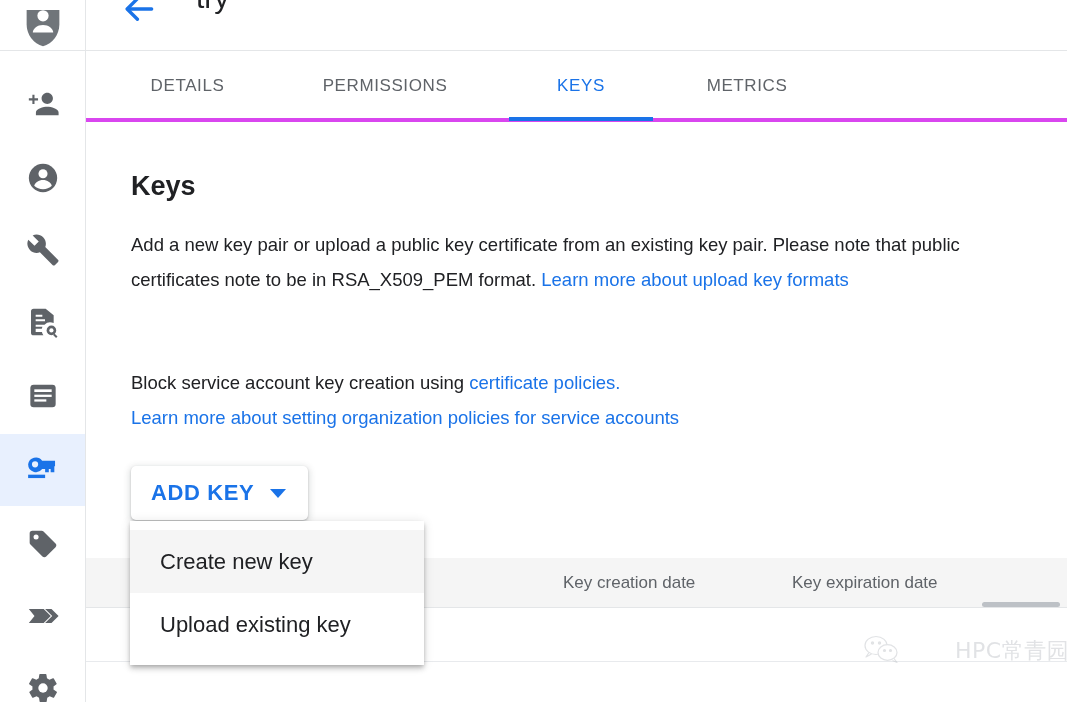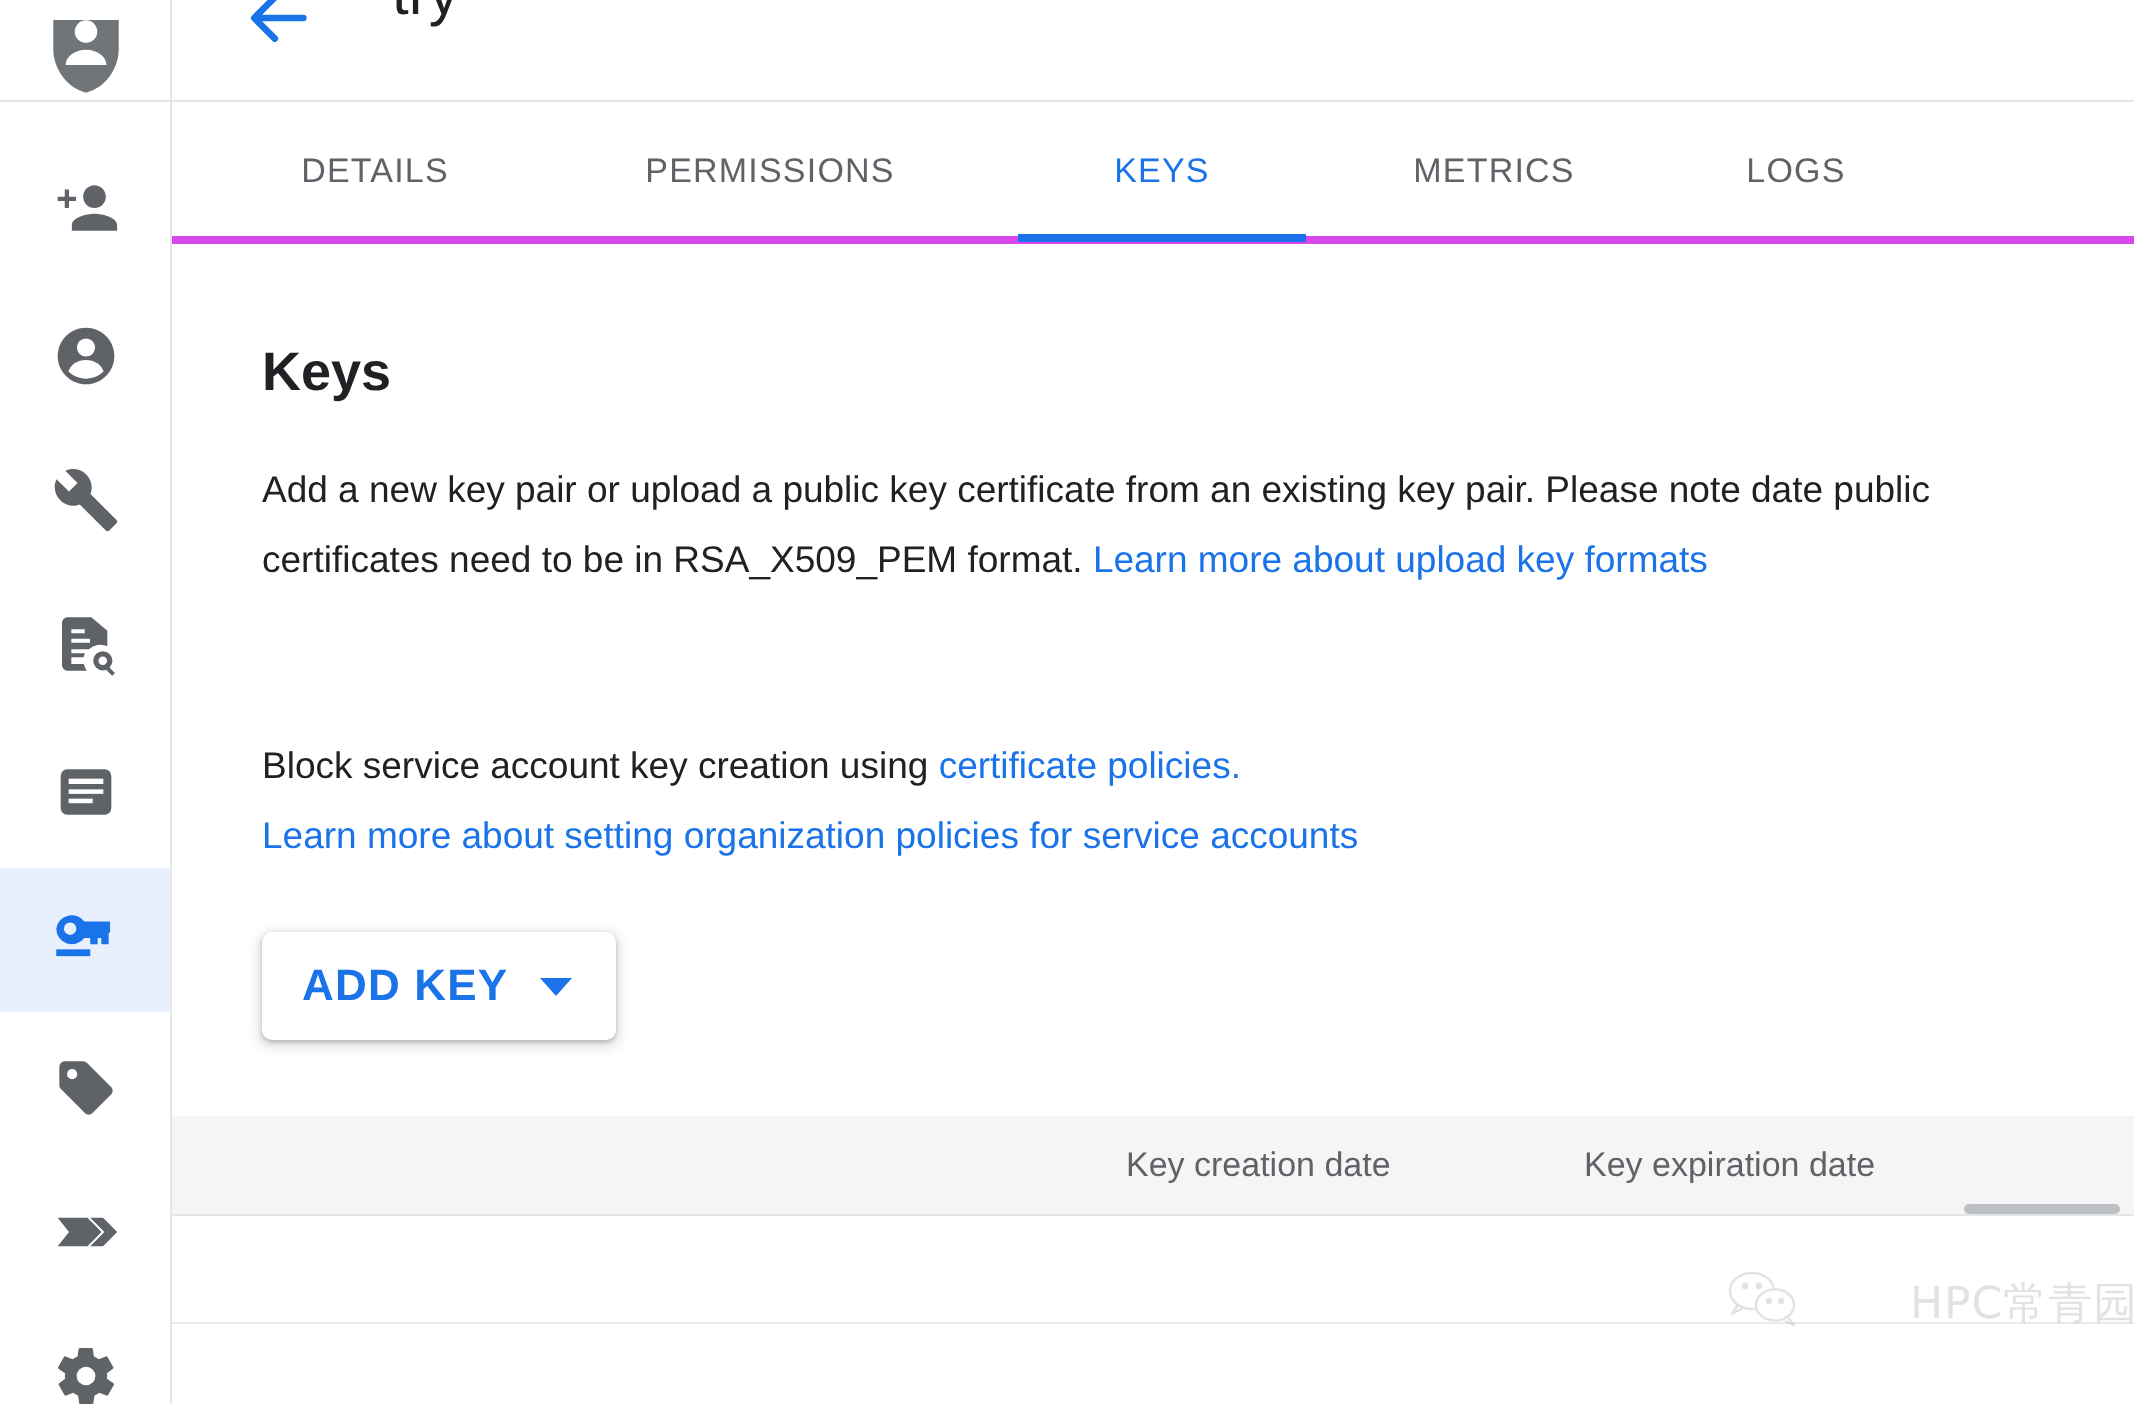--- a/index.html
+++ b/index.html
@@ -362,9 +362,6 @@
     </div>
     <div class="tab" style="left:601px;width:120px">
       <span>METRICS</span>
-    </div>
-    <div class="tab" style="left:764px;width:96px">
-      <span>LOGS</span>
     </div>
   </div>
 

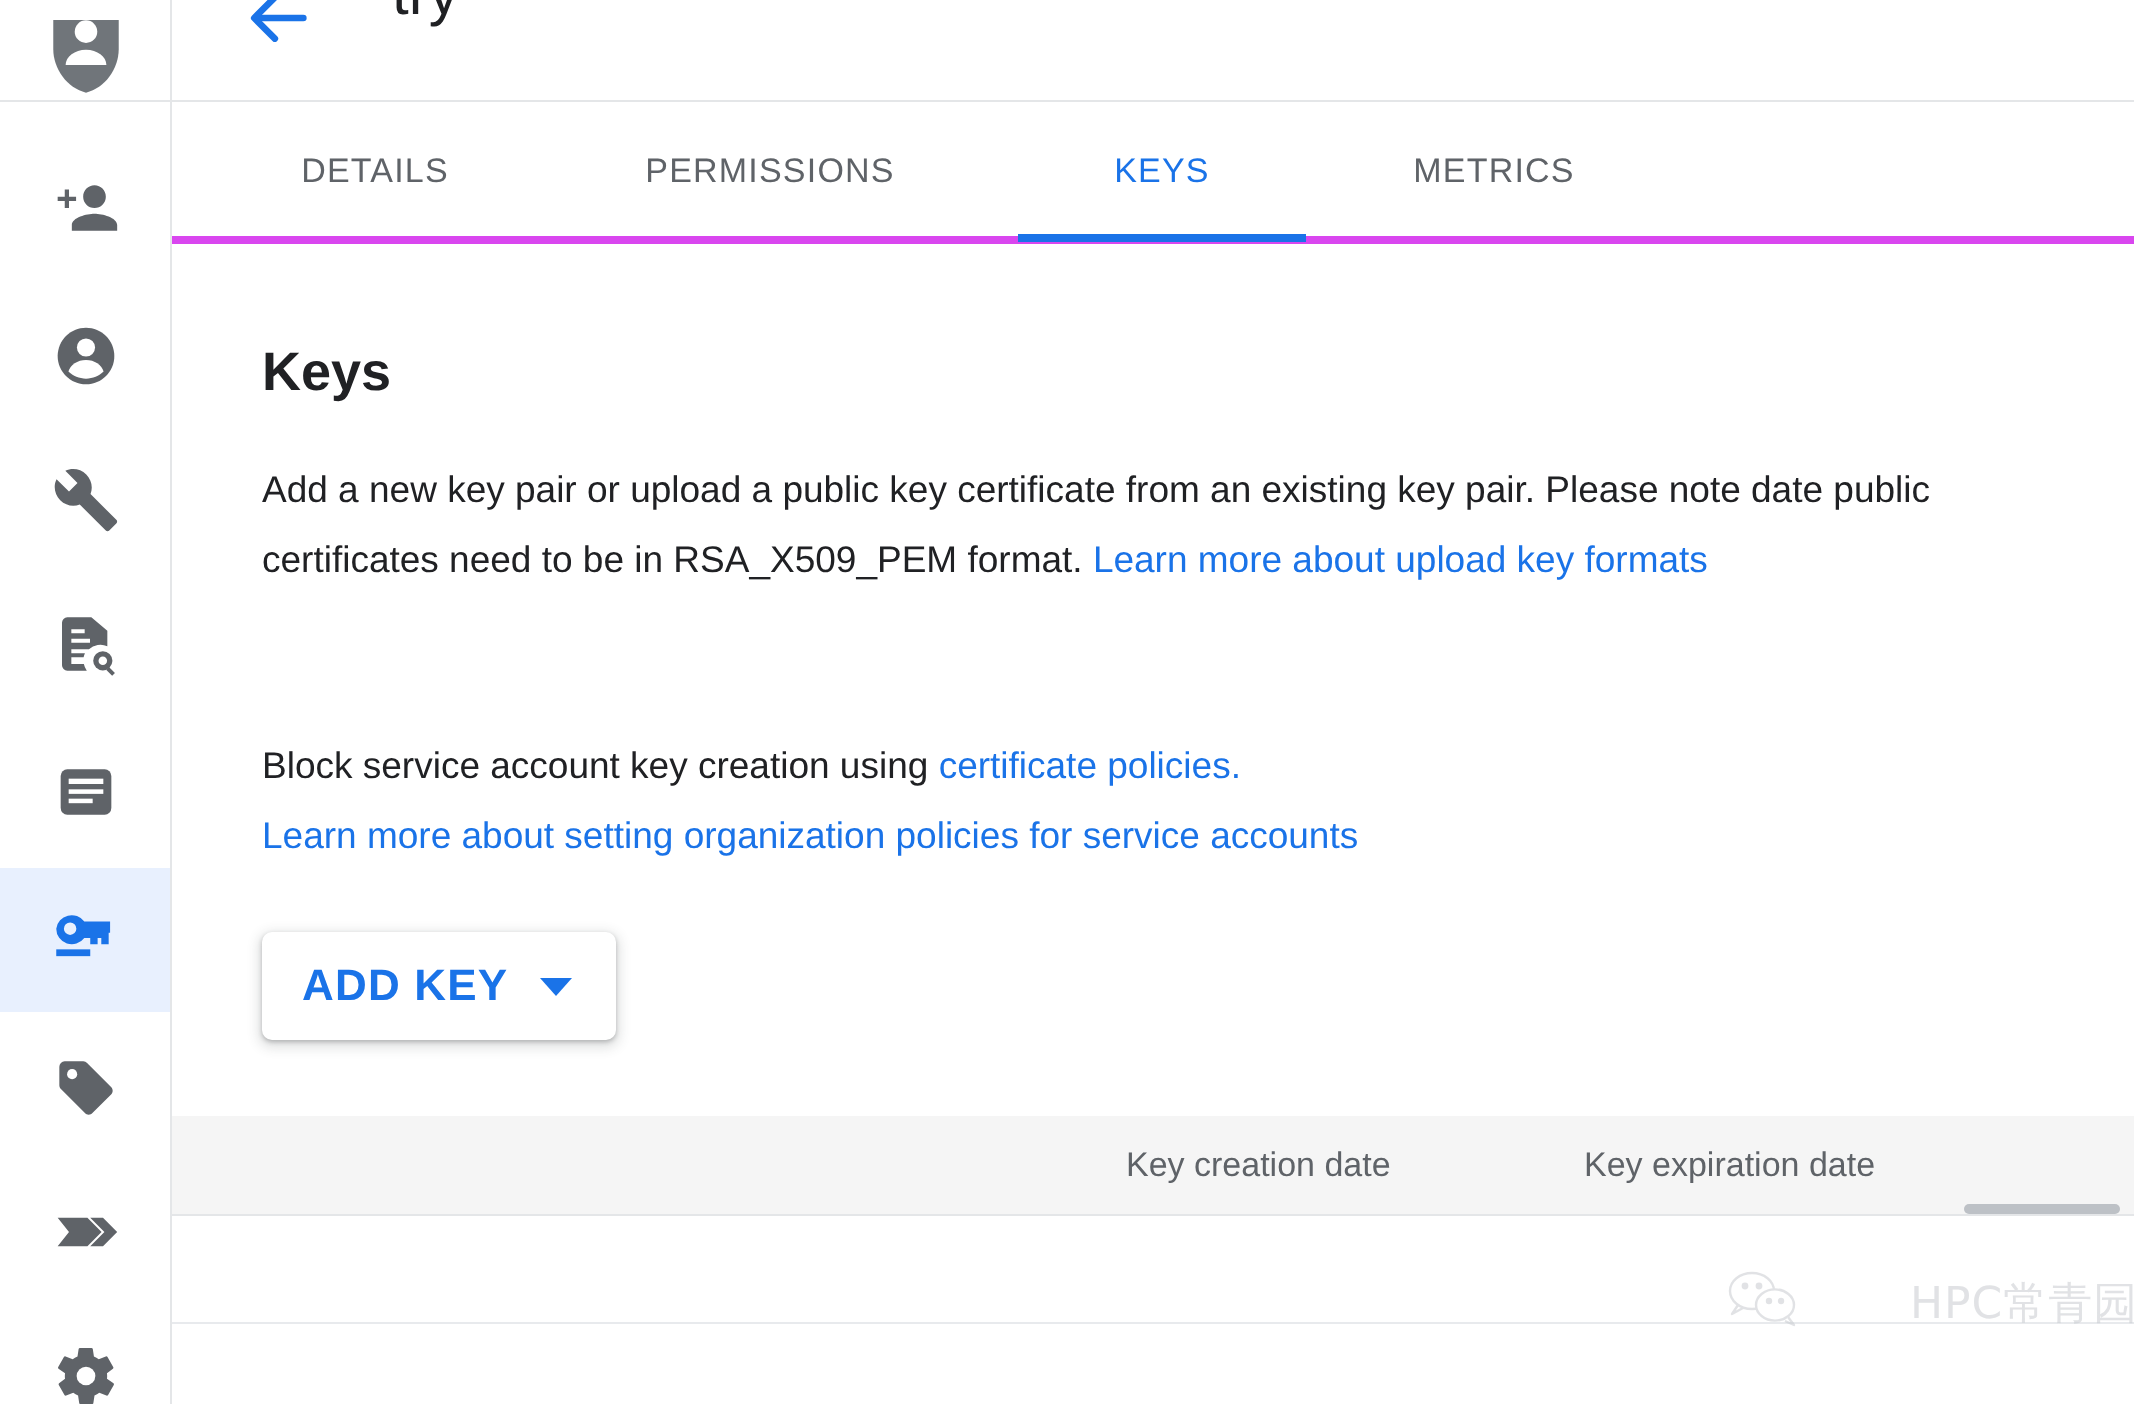--- a/index.html
+++ b/index.html
@@ -370,7 +370,7 @@
     <div id="keys-heading">Keys</div>
 
     <div class="body-para" id="para-1">
-      <span>Add a new key pair or upload a public key certificate from an existing key pair. Please note date public certificates need to be in RSA_X509_PEM format. </span><a class="link">Learn more about upload key formats</a>
+      <span>Add a new key pair or upload a public key certificate from an existing key pair. Please note that public certificates note to be in RSA_X509_PEM format. </span><a class="link">Learn more about upload key formats</a>
     </div>
 
     <div class="body-para" id="para-2">

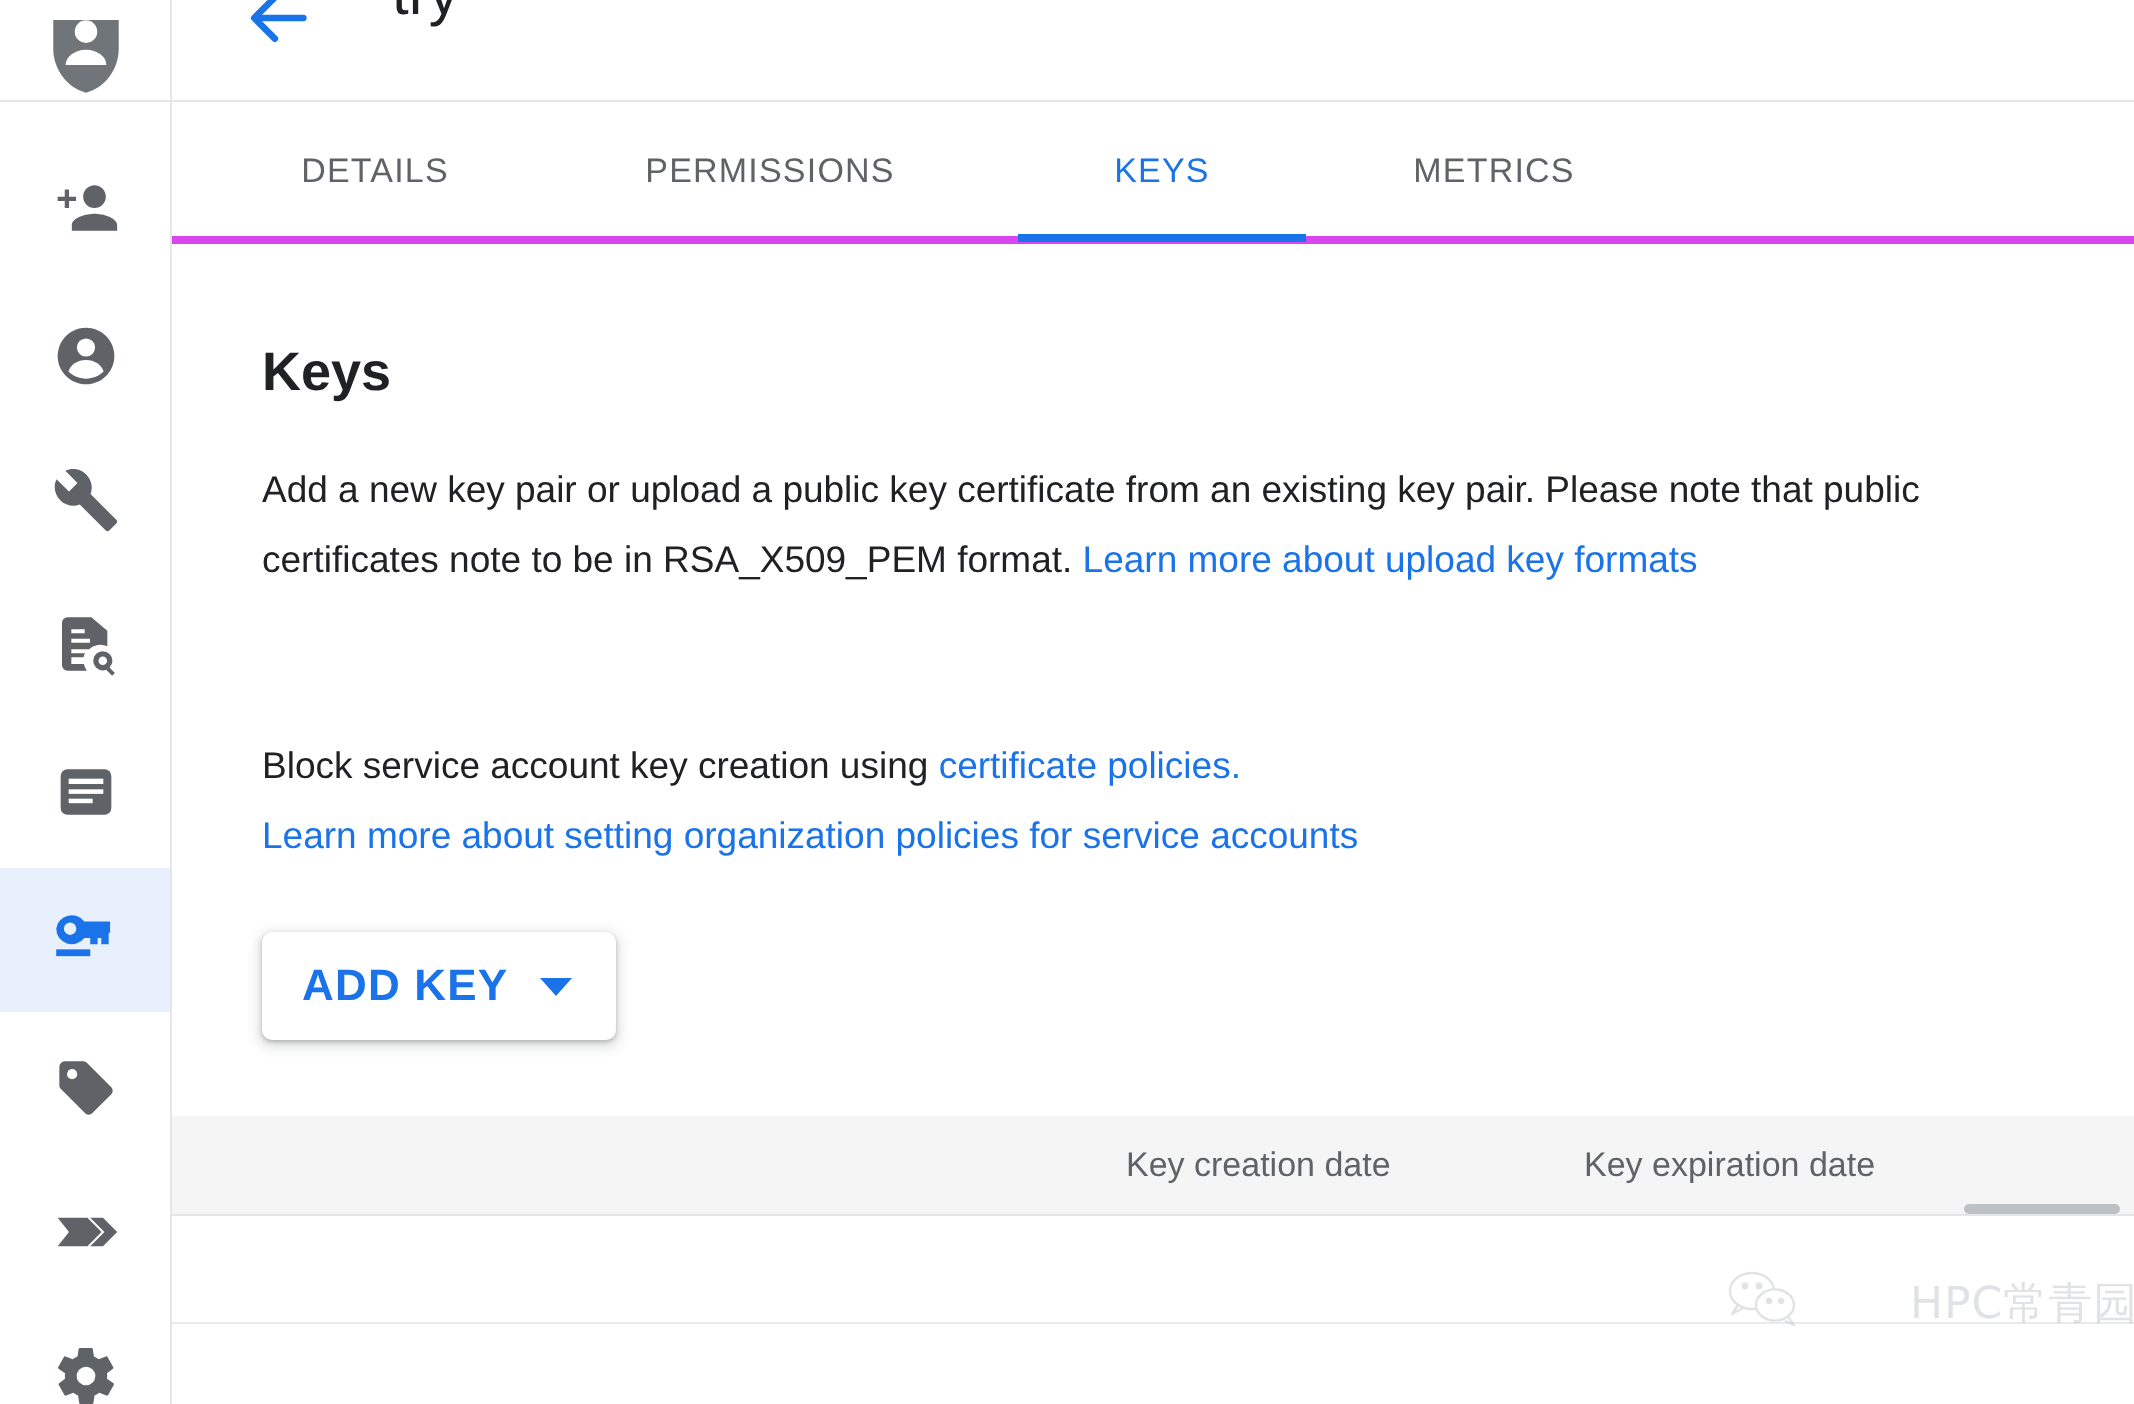--- a/index.html
+++ b/index.html
@@ -399,6 +399,14 @@
 
   </div>
 
+  <div id="add-key-menu">
+    <div class="menu-item hovered">
+      <span>Create new key</span>
+    </div>
+    <div class="menu-item">
+      <span>Upload existing key</span>
+    </div>
+  </div>
 
   <div id="watermark">
     <span id="wechat-icon">

